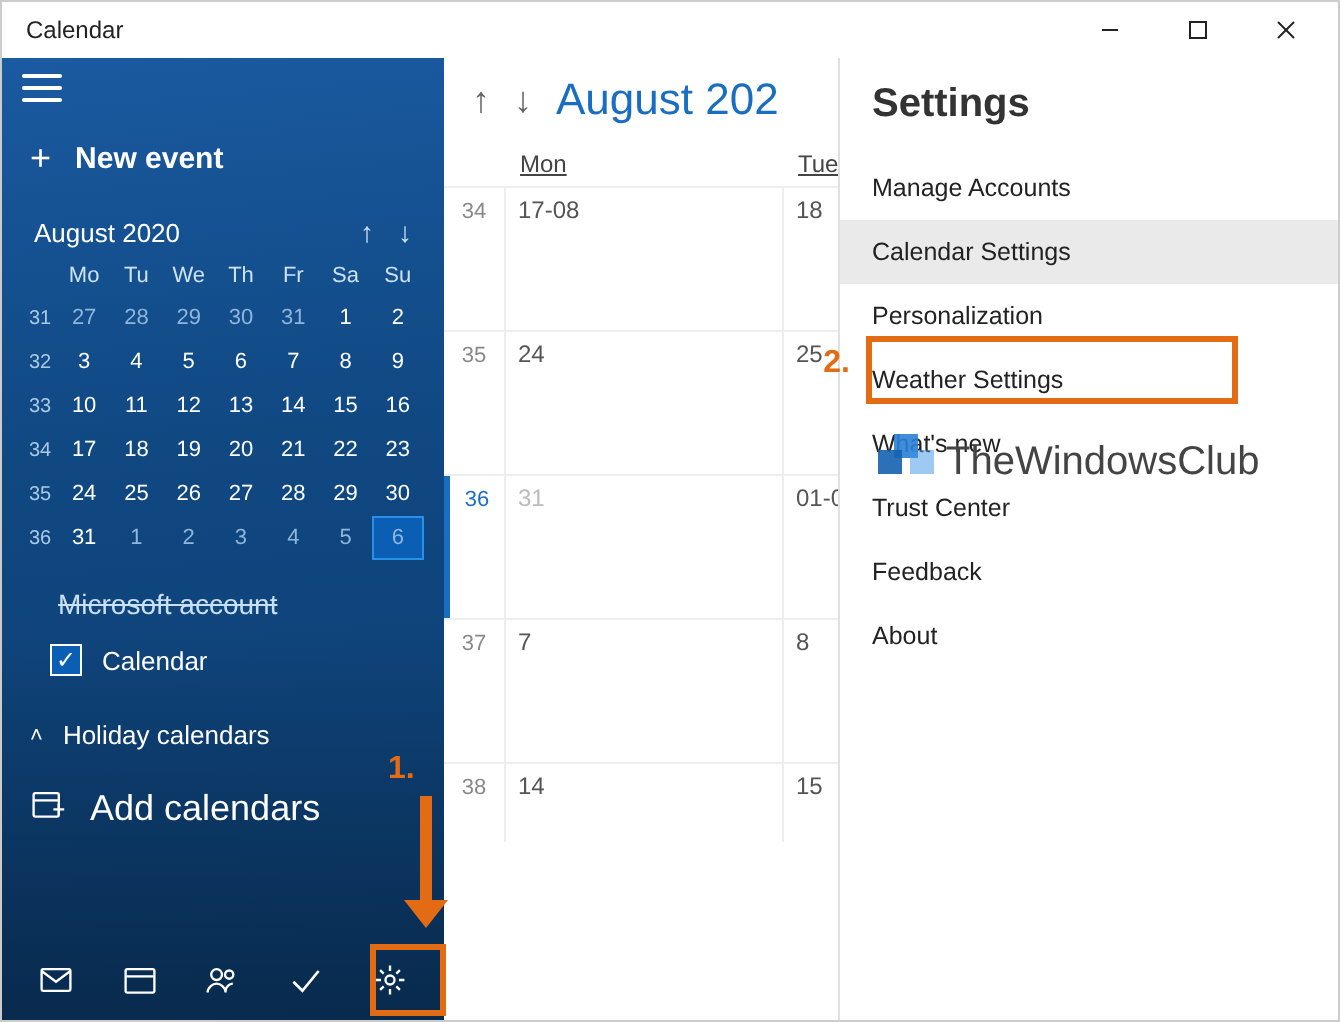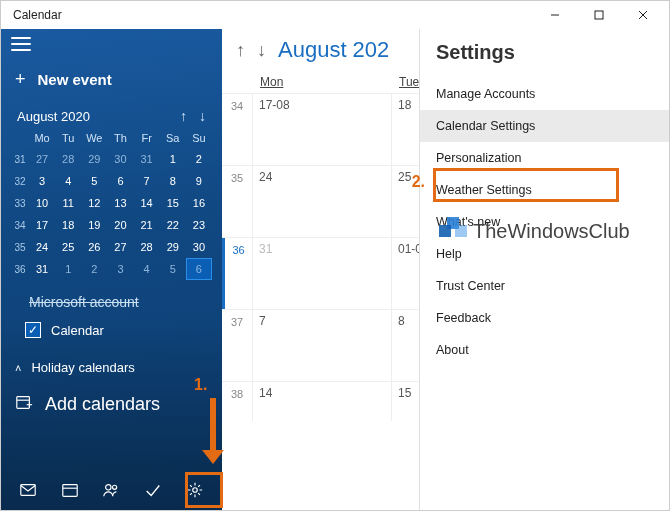--- a/index.html
+++ b/index.html
@@ -341,7 +341,6 @@
         <div class="setitem">Personalization</div>
         <div class="setitem">Weather Settings</div>
         <div class="setitem">What's new</div>
-        <div class="setitem">Help</div>
         <div class="setitem">Trust Center</div>
         <div class="setitem">Feedback</div>
         <div class="setitem">About</div>

